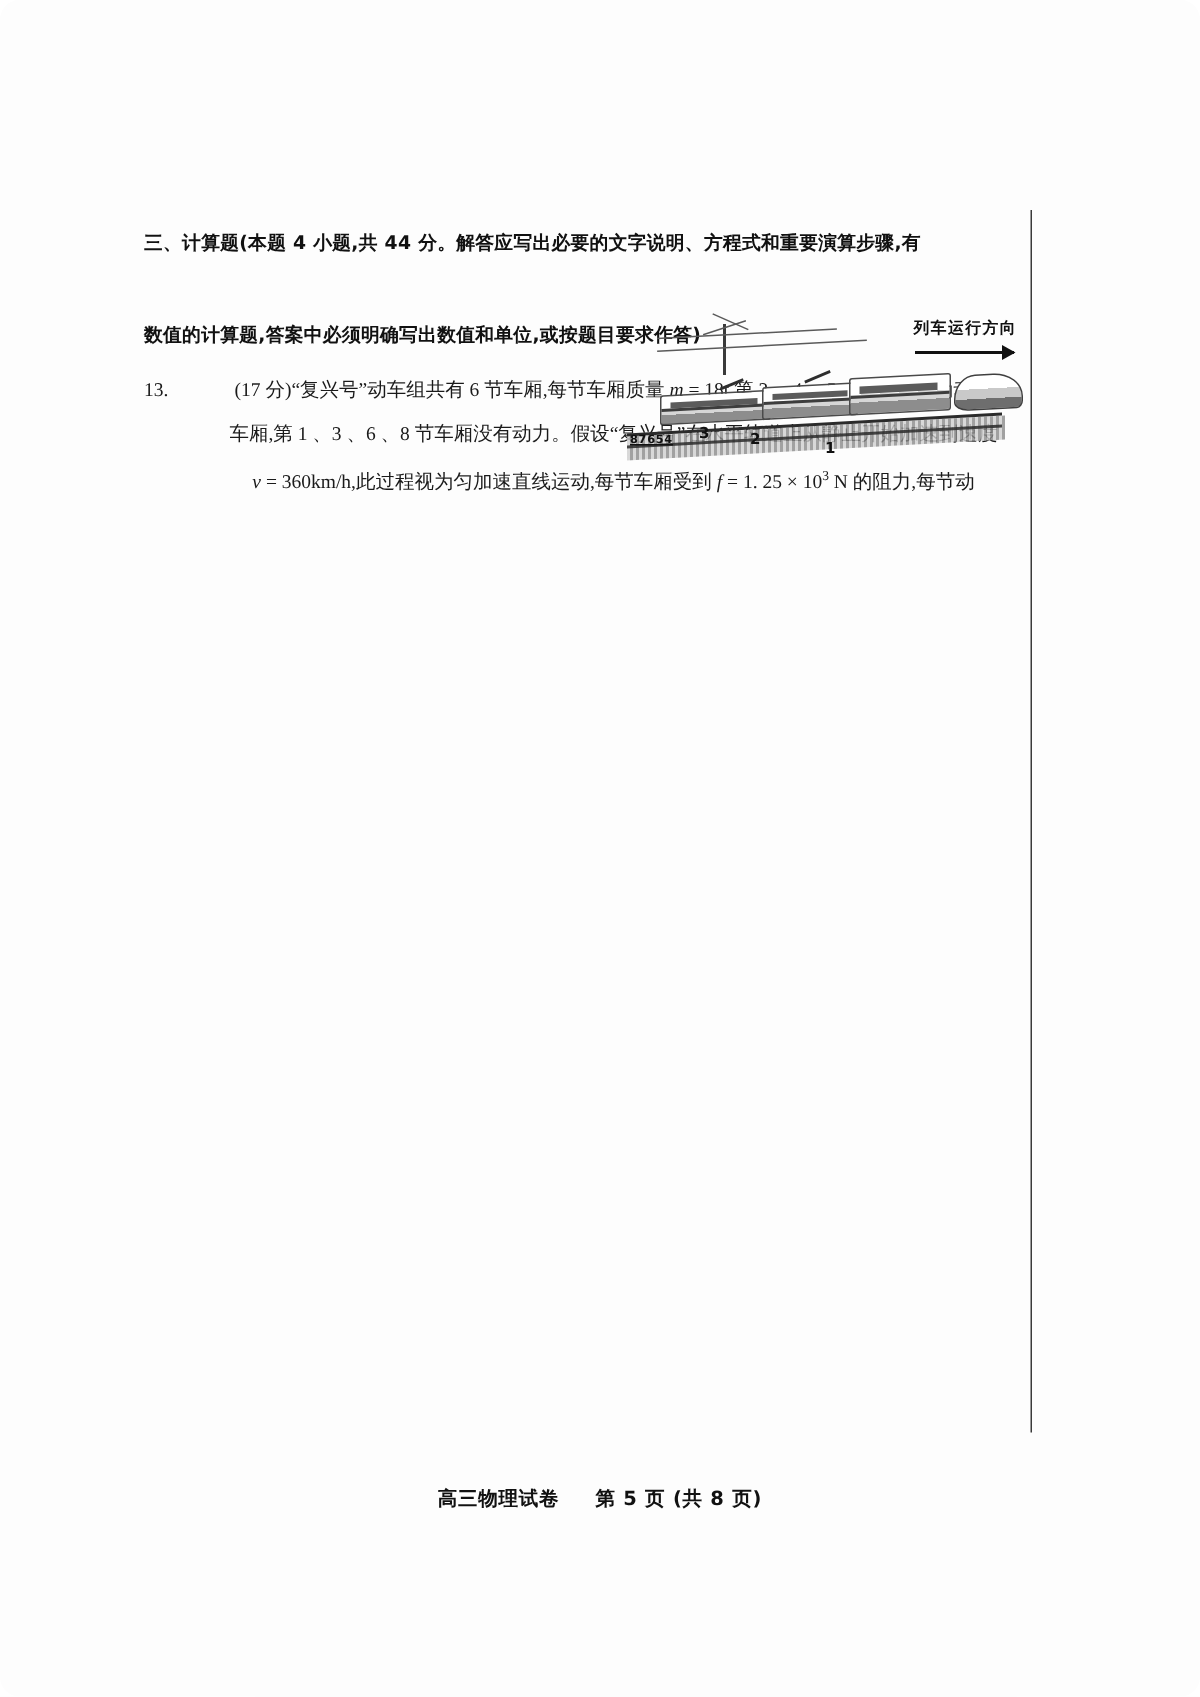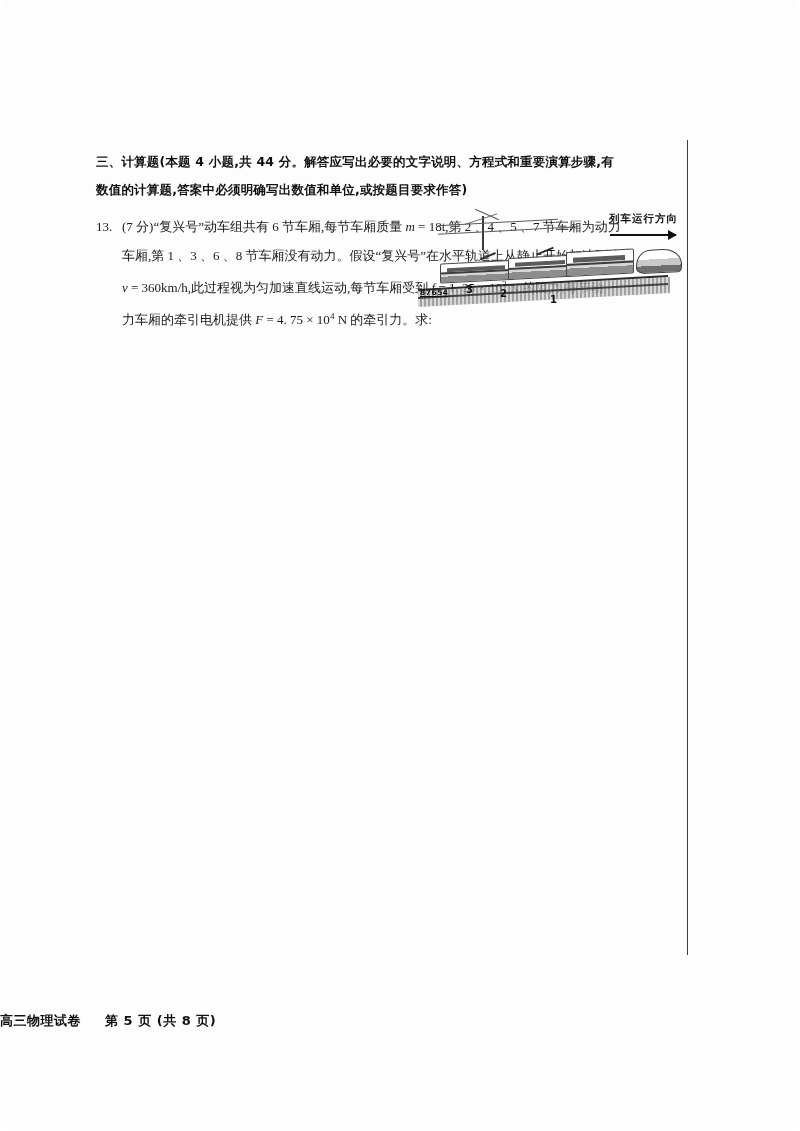--- a/index.html
+++ b/index.html
@@ -48,6 +48,7 @@
   }
   .section-heading .line2 {
     display: block;
+    margin-top: 33px;
   }
   .q-block {
     margin-top: 8px;

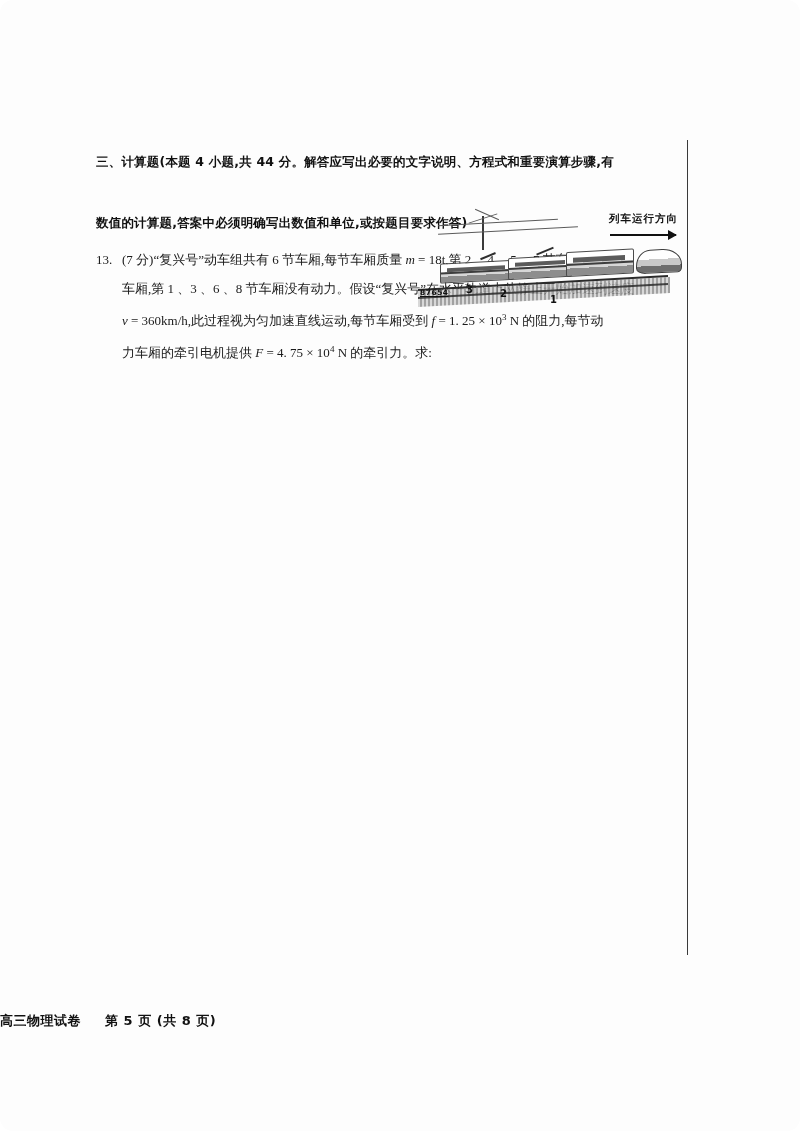--- a/index.html
+++ b/index.html
@@ -54,6 +54,7 @@
     margin-top: 8px;
     font-size: 13px;
     line-height: 29px;
+    text-align: center;
   }
   .q-body {
     position: relative;

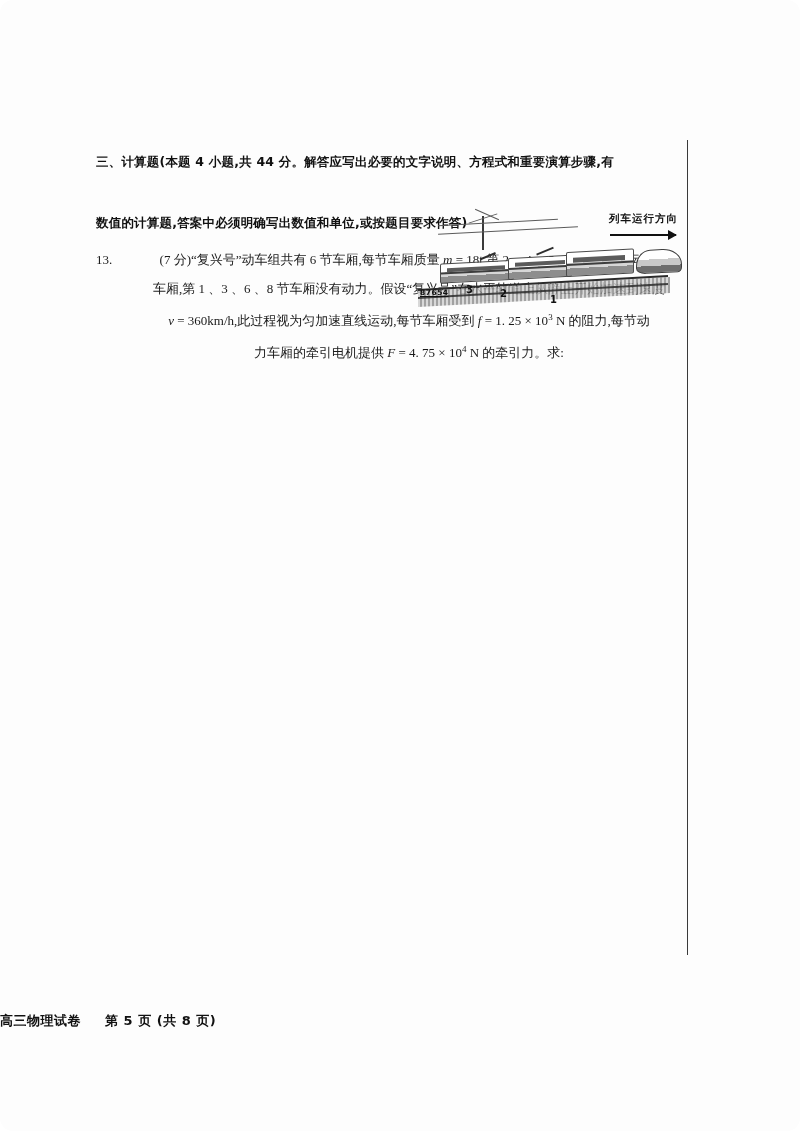--- a/index.html
+++ b/index.html
@@ -234,7 +234,7 @@
         <span class="q-num">13.</span>
 
         <span class="q-line">
-          <span>(7 分)</span><span>“复兴号”动车组共有 6 节车厢,每节车厢质量 </span><i class="mv">m</i><span> = 18t,第 2 、4 、5 、7 节车厢为动力</span>
+          <span>(17 分)</span><span>“复兴号”动车组共有 6 节车厢,每节车厢质量 </span><i class="mv">m</i><span> = 18t,第 2 、4 、5 、7 节车厢为动力</span>
         </span>
 
         <span class="q-line">车厢,第 1 、3 、6 、8 节车厢没有动力。假设“复兴号”在水平轨道上从静止开始加速到速度</span>

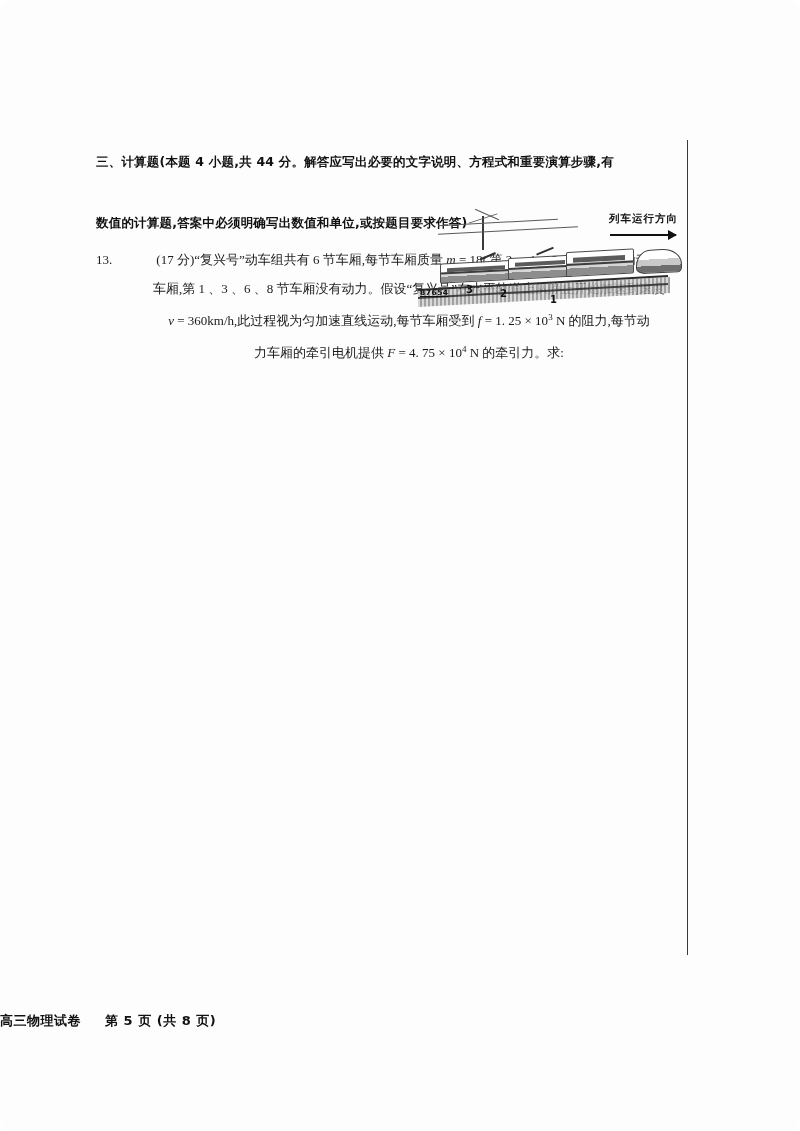--- a/index.html
+++ b/index.html
@@ -243,9 +243,6 @@
           <i class="mv">v</i><span> = 360km/h,此过程视为匀加速直线运动,每节车厢受到 </span><i class="mv">f</i><span> = 1. 25 × 10</span><sup>3</sup><span> N 的阻力,每节动</span>
         </span>
 
-        <span class="q-line">
-          <span>力车厢的牵引电机提供 </span><i class="mv">F</i><span> = 4. 75 × 10</span><sup>4</sup><span> N 的牵引力。求:</span>
-        </span>
 
       </div>
     </div>

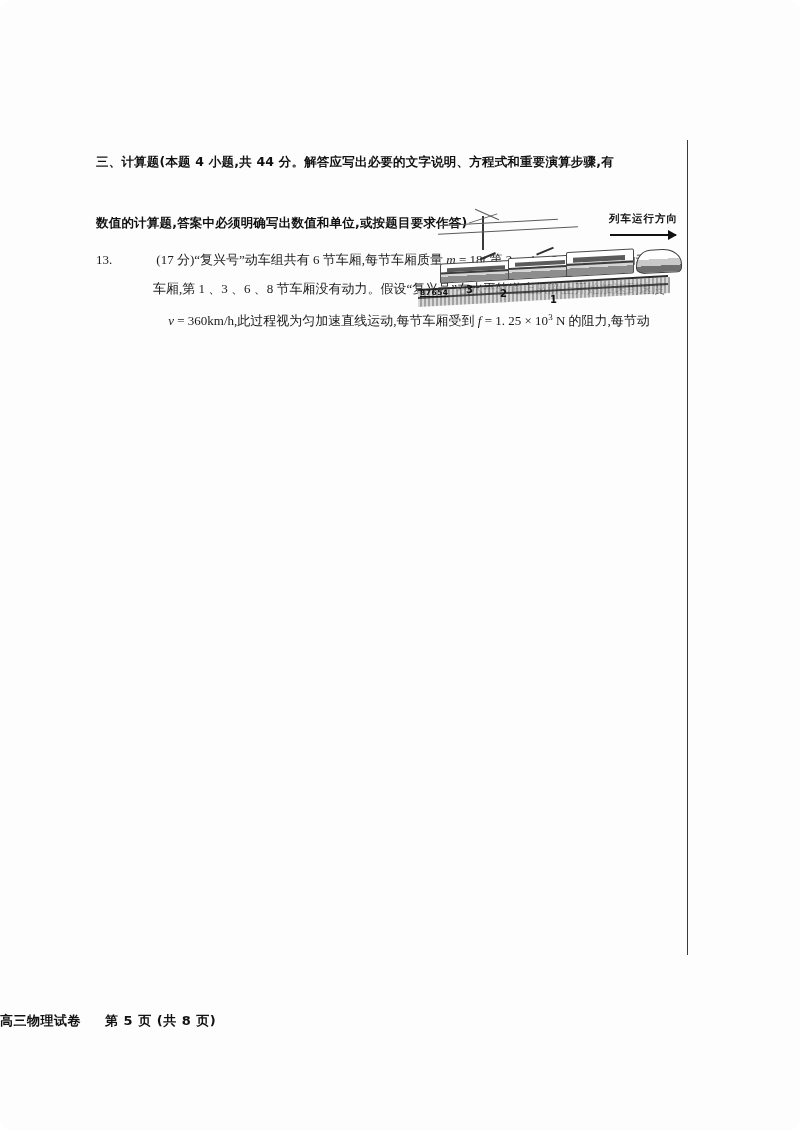--- a/index.html
+++ b/index.html
@@ -204,9 +204,9 @@
   .footer {
     position: absolute;
     left: 0;
-    top: 1012px;
+    top: 990px;
     width: 800px;
-    text-align: left;
+    text-align: center;
     font-family: "DejaVu Sans", "Liberation Sans", sans-serif;
     font-size: 13px;
     font-weight: bold;

